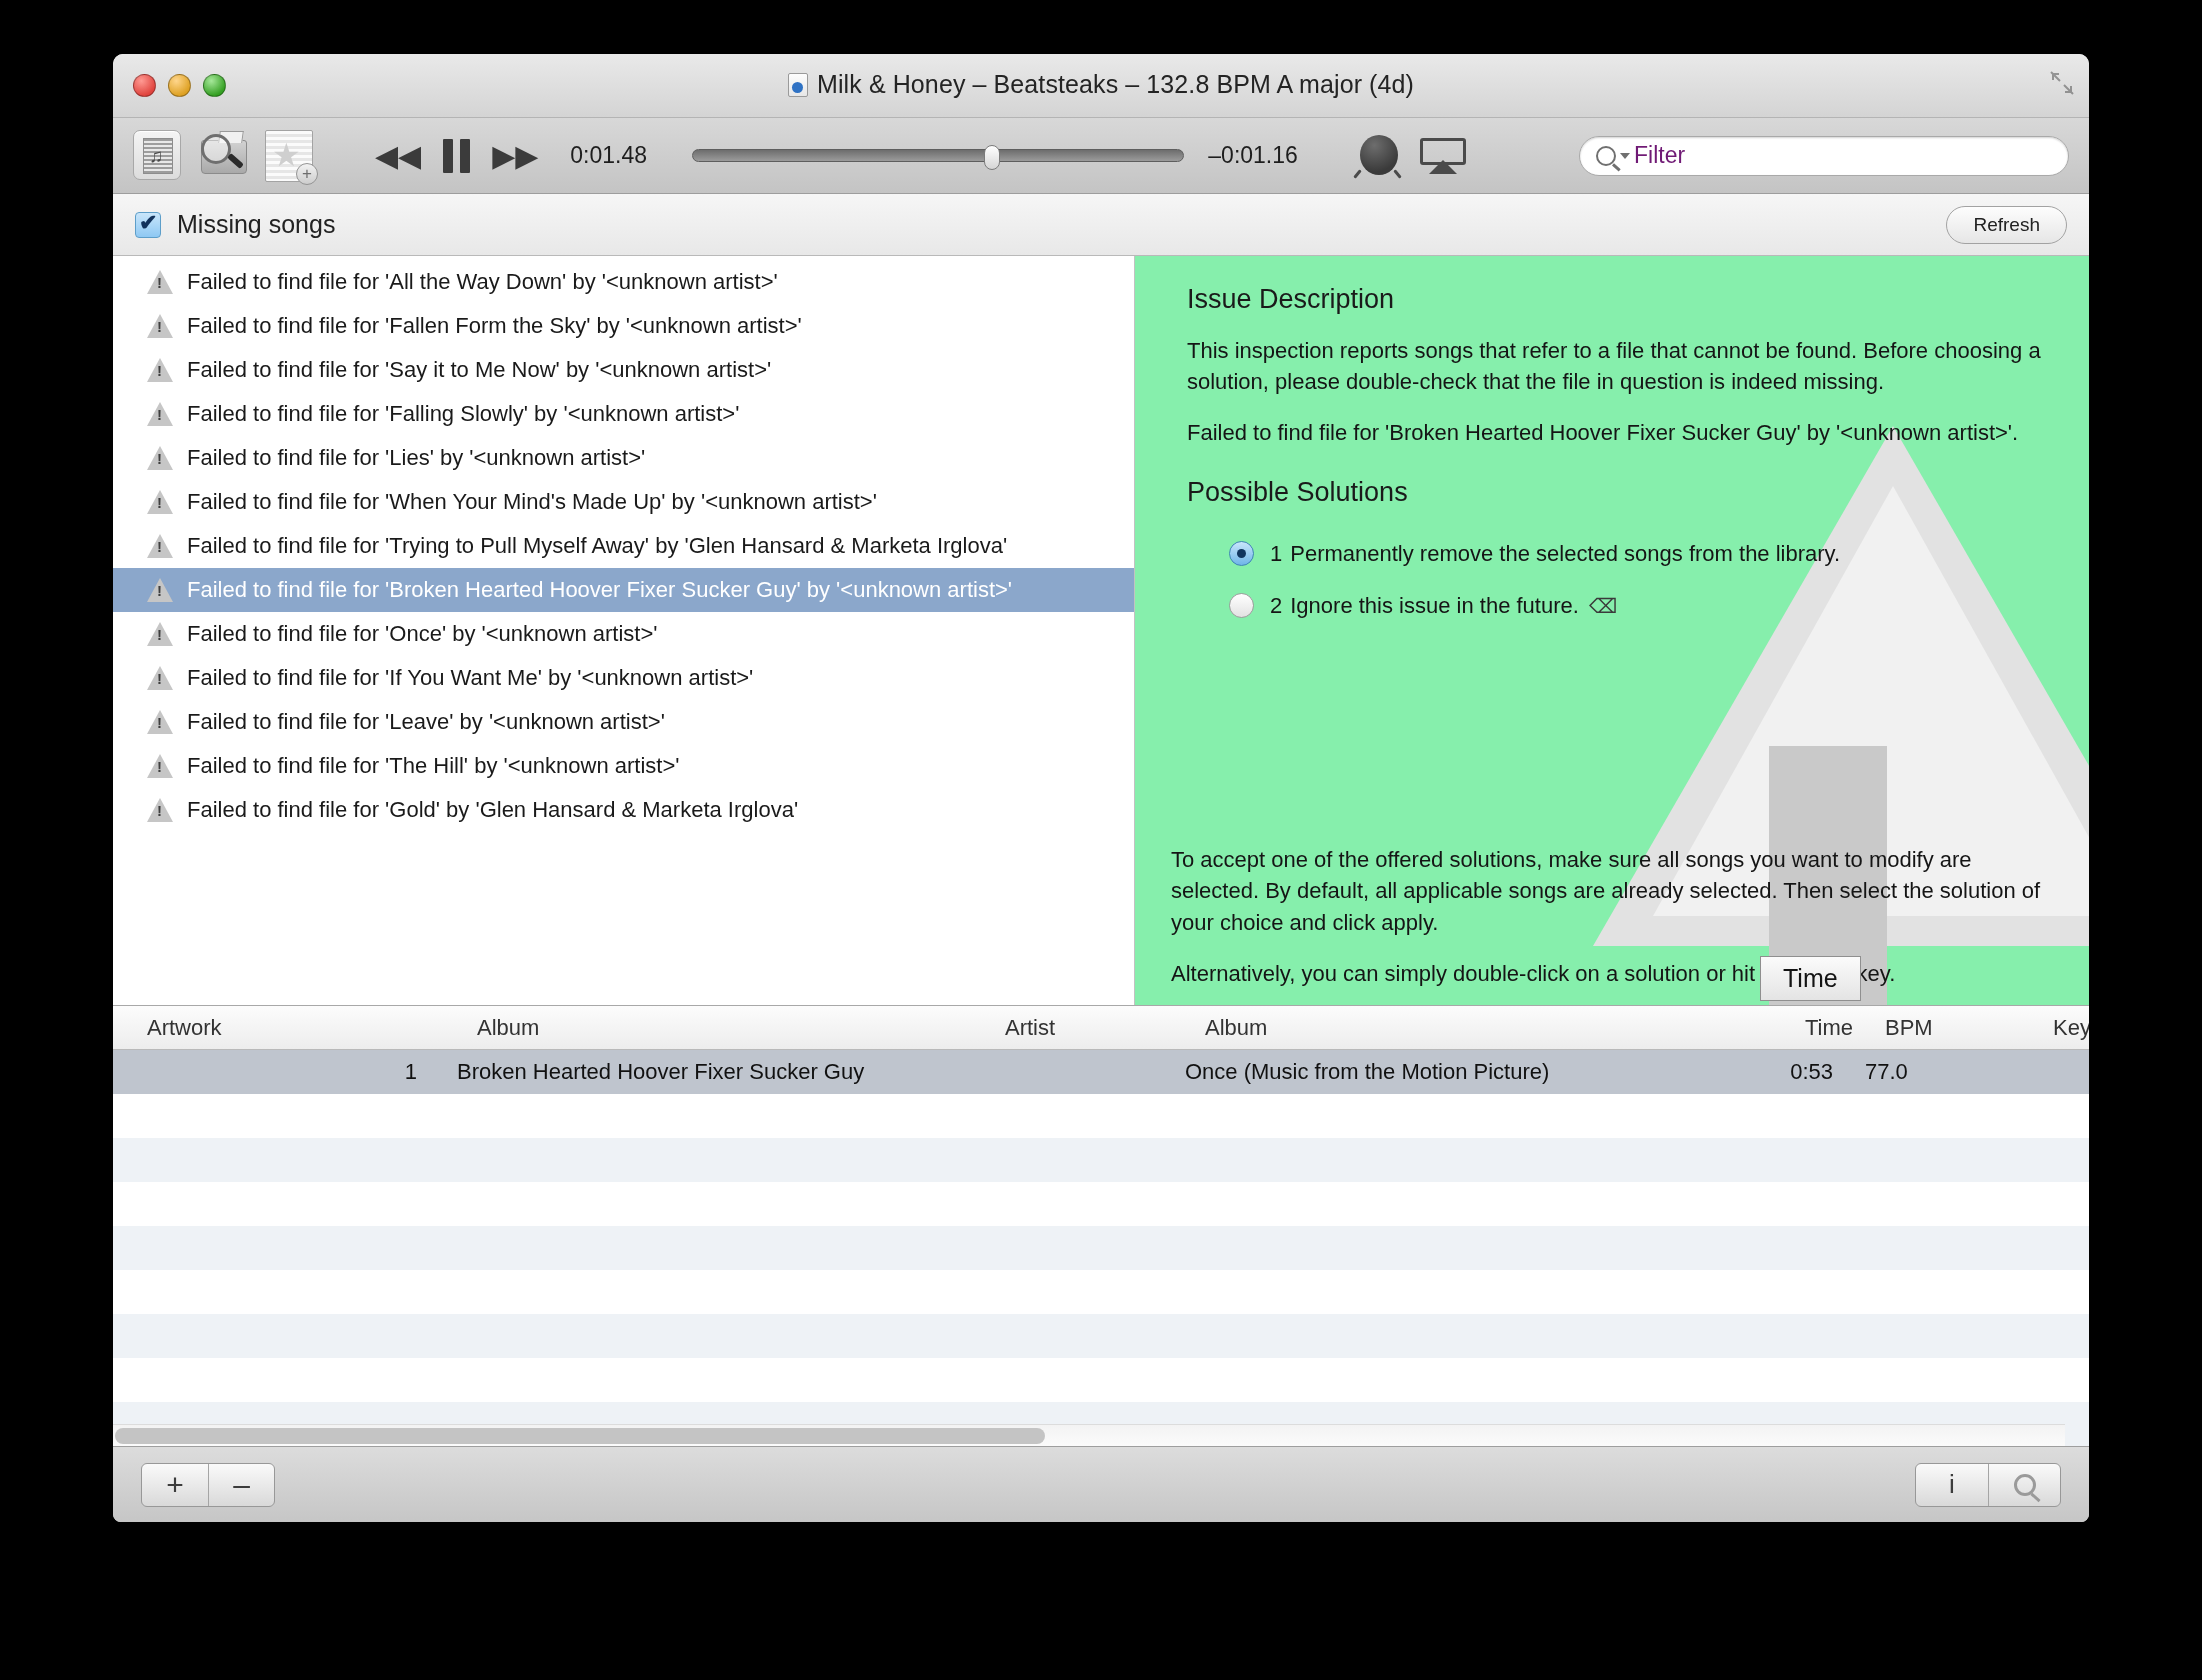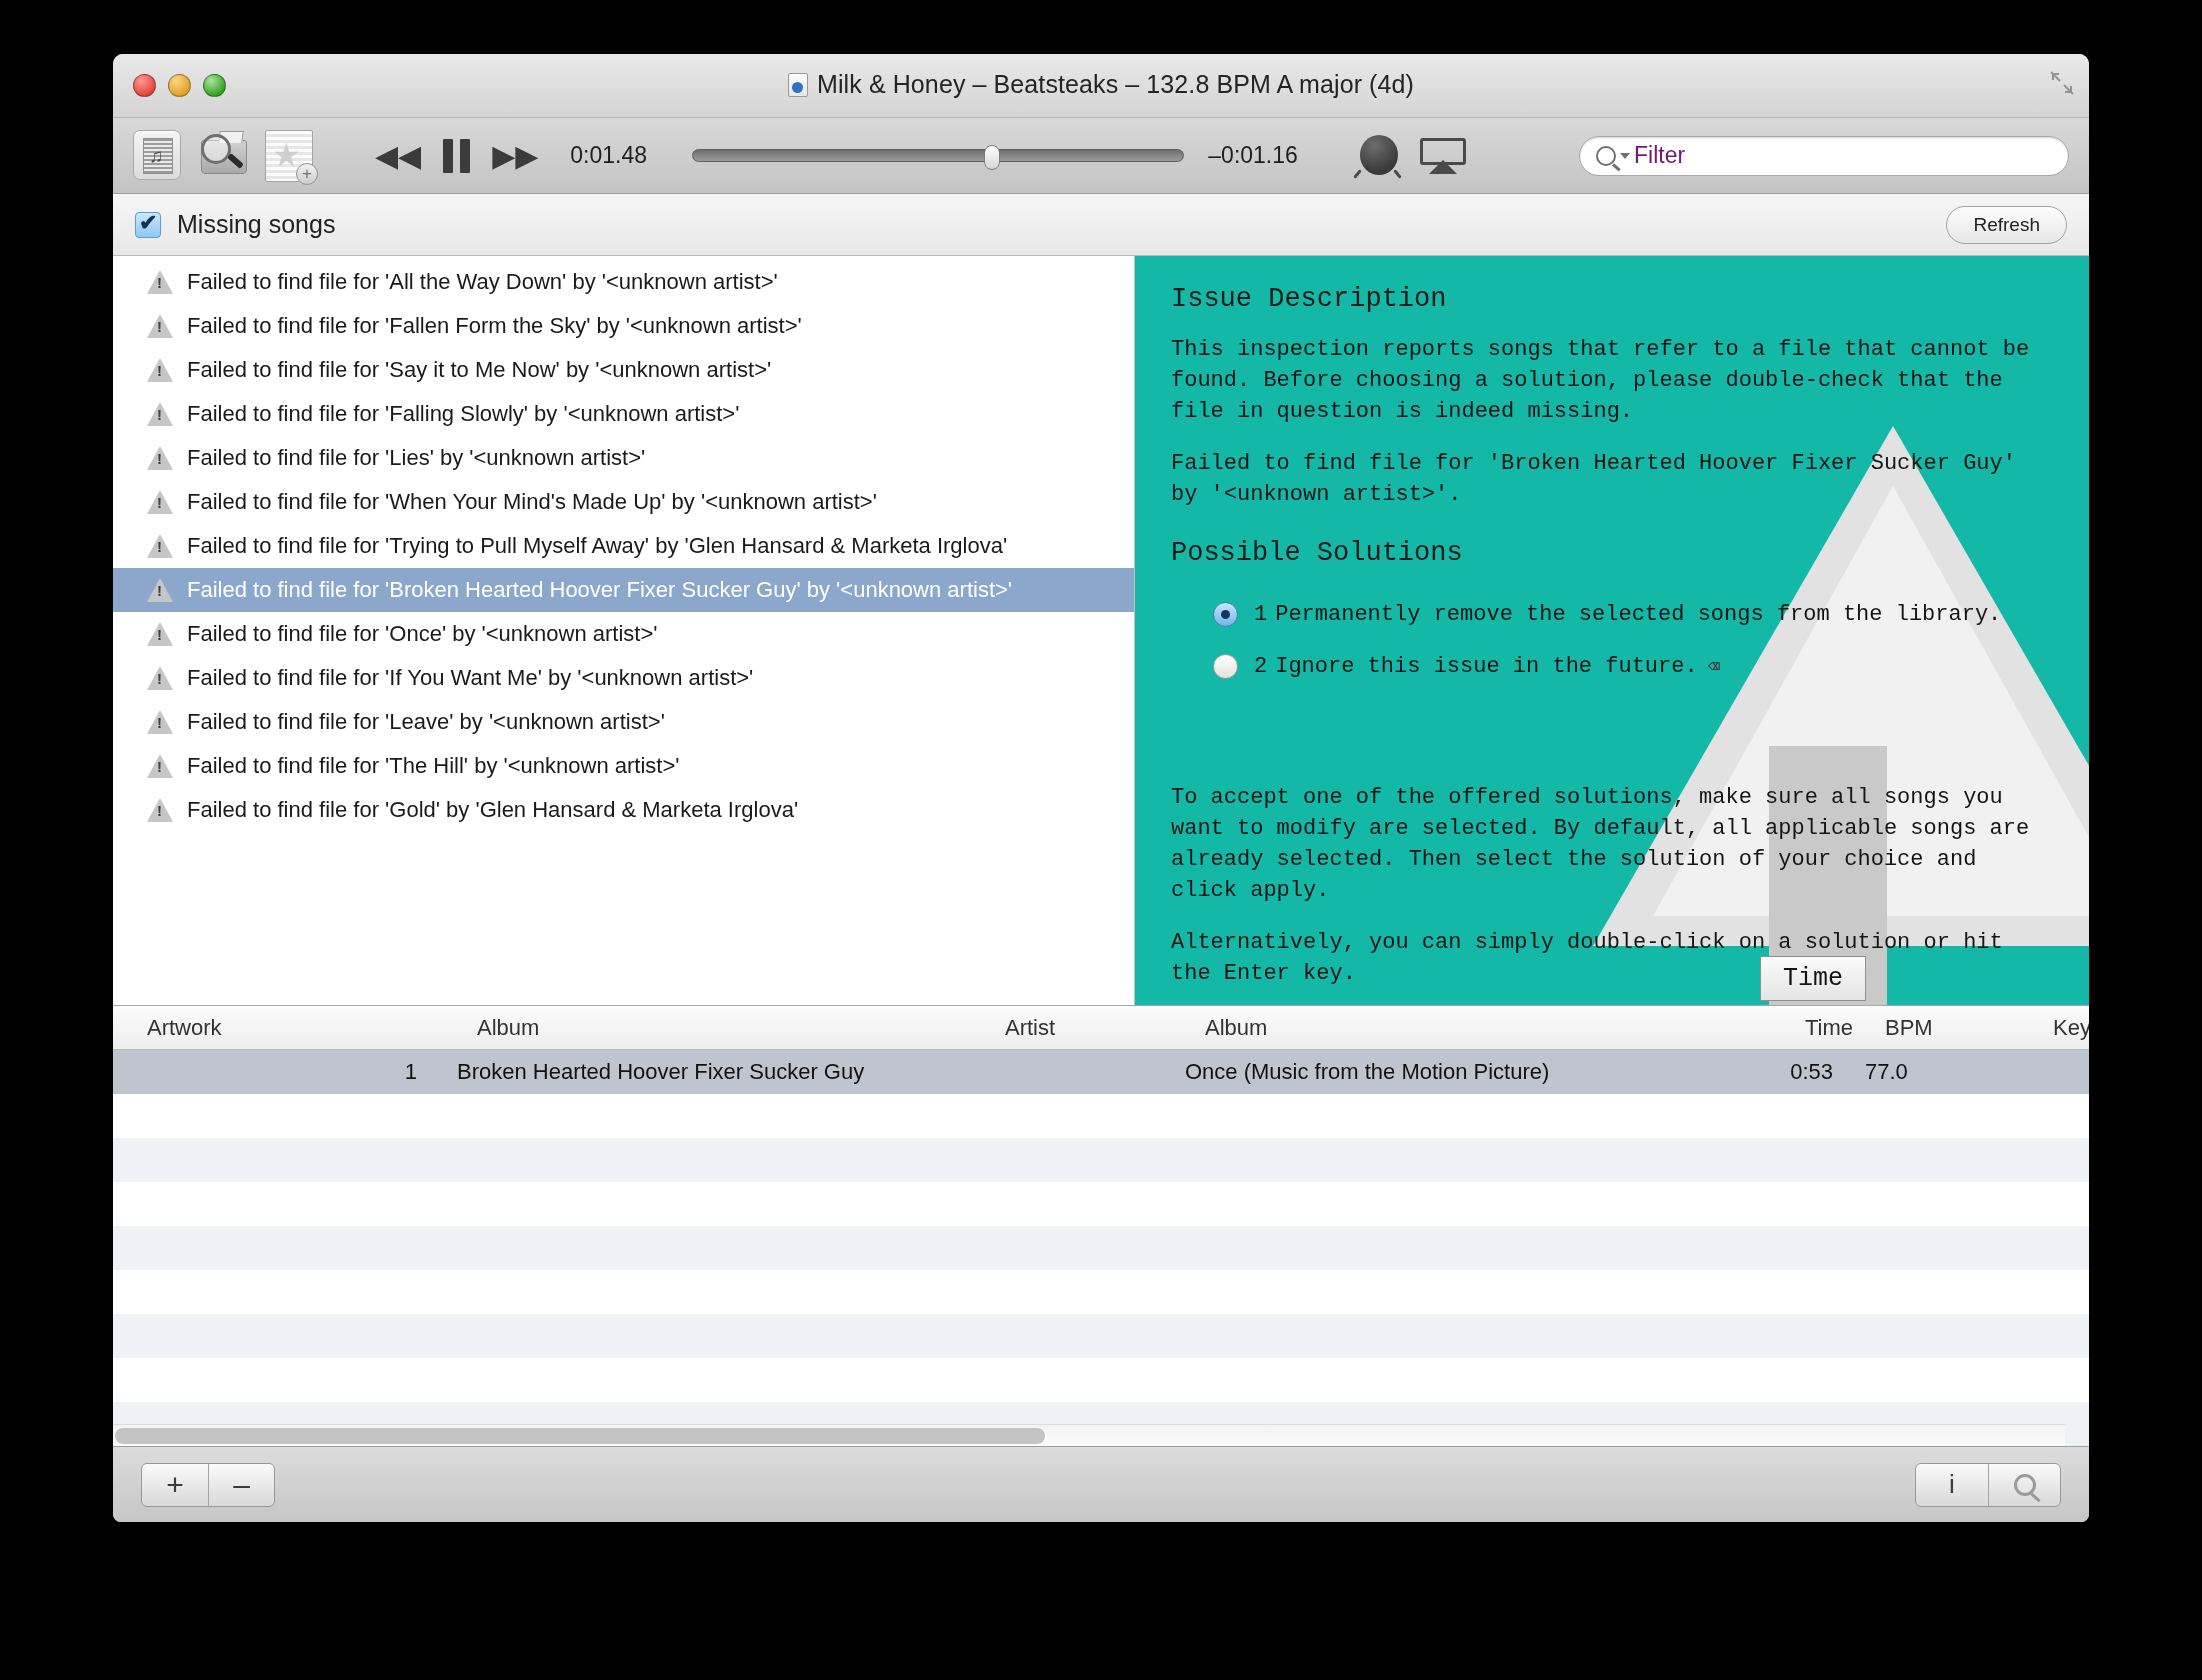--- a/index.html
+++ b/index.html
@@ -209,7 +209,7 @@
   
   #detail {
     flex: 1 1 auto; position: relative; overflow: hidden;
-    background: #14b8a6; padding: 28px 36px 0 36px; font-family: Liberation Mono, monospace;
+    background: #86efac; padding: 28px 36px 0 52px;
   }
   #watermark {
     position: absolute; left: 48%; top: 170px;

